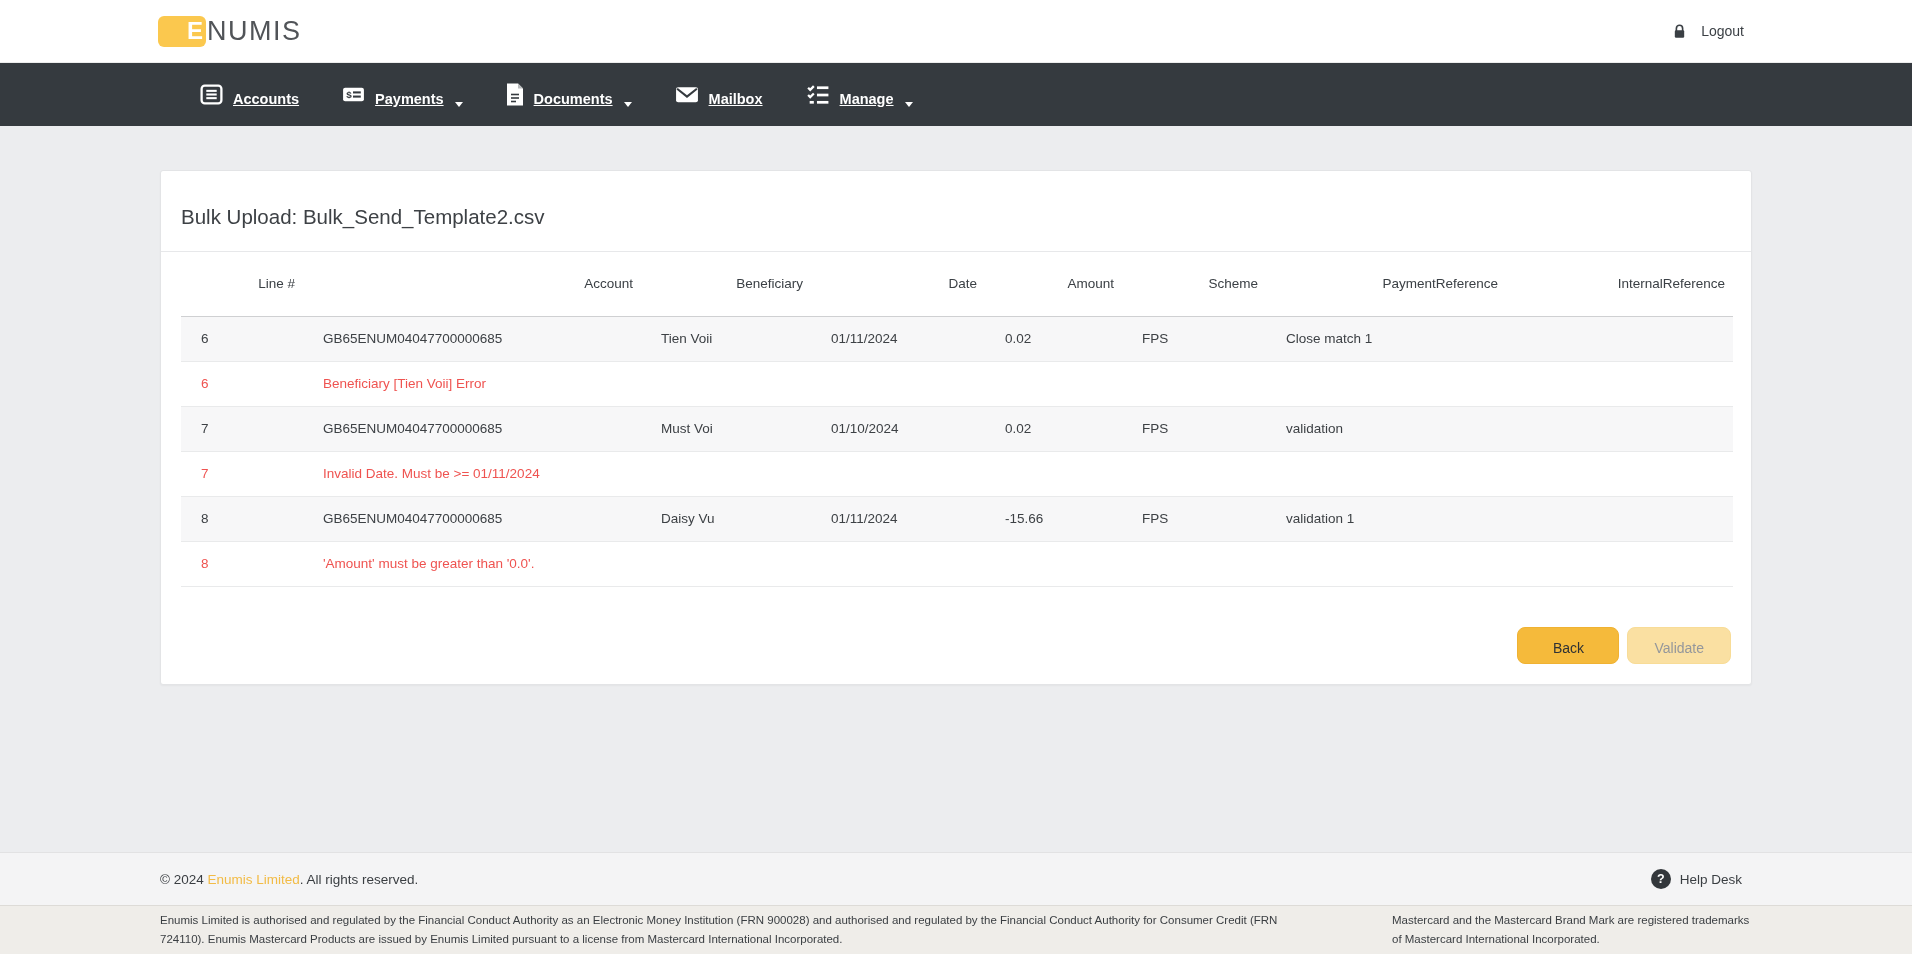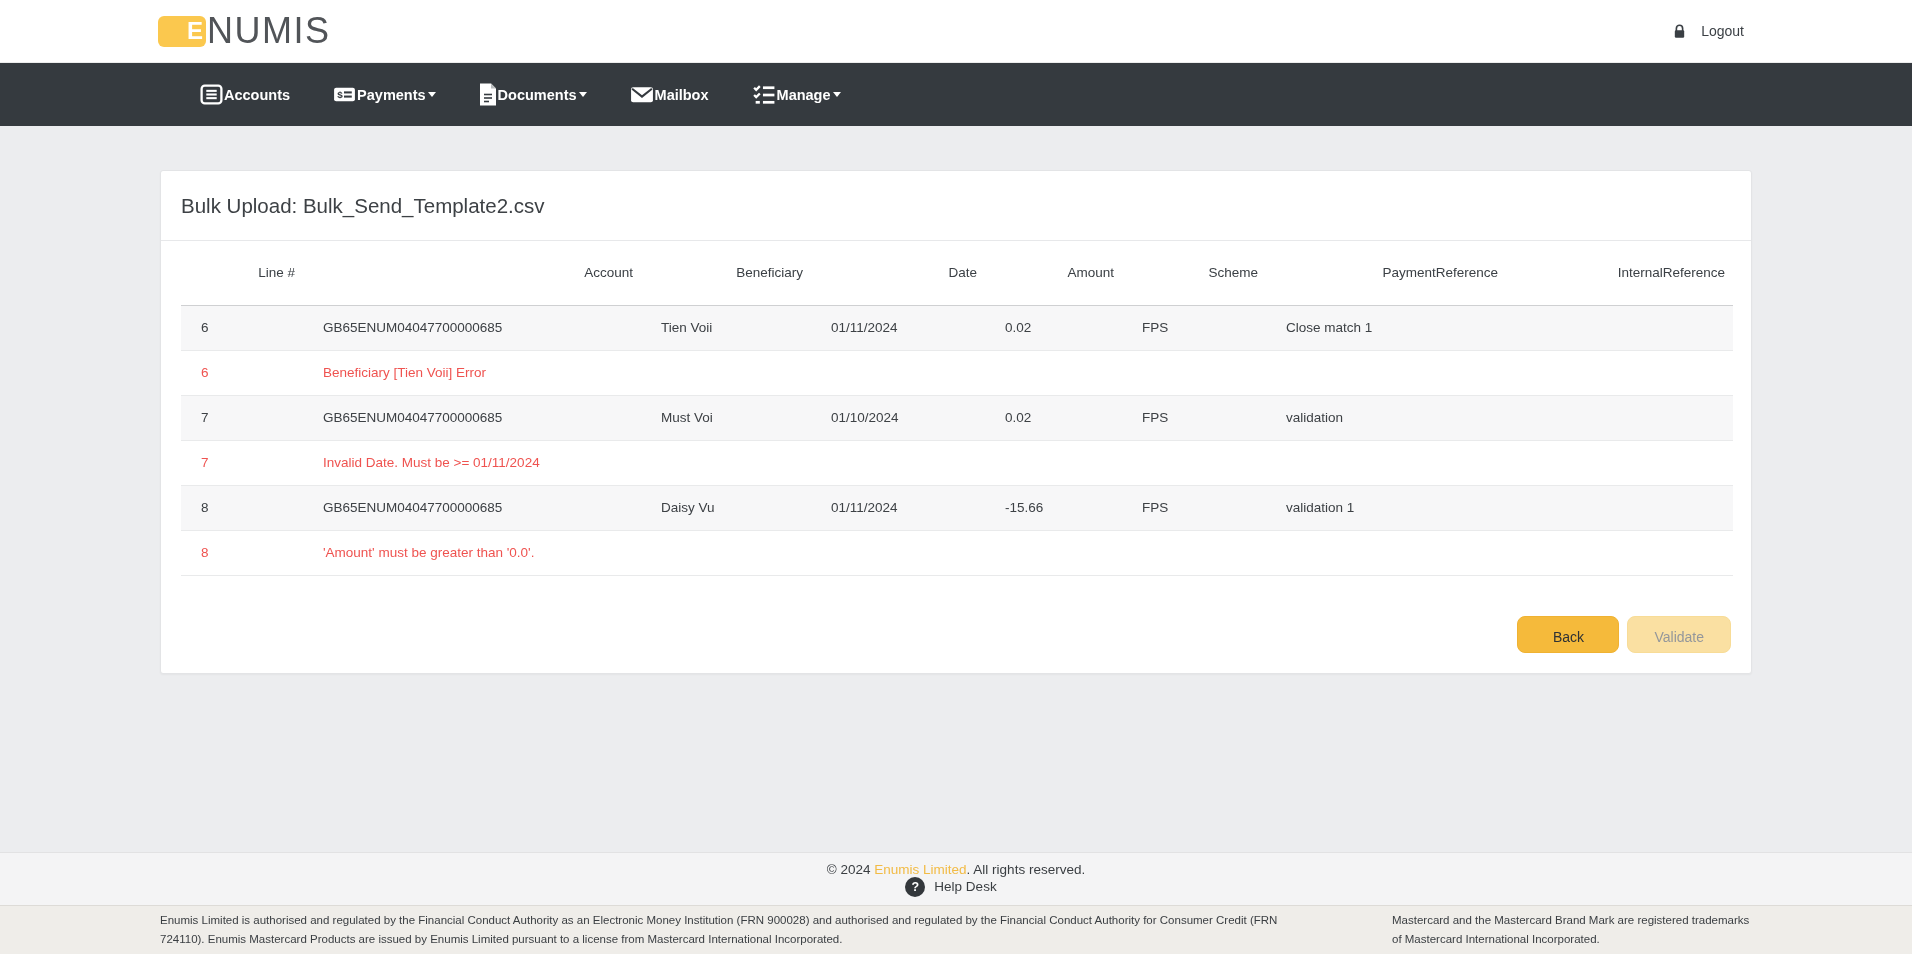--- a/index.html
+++ b/index.html
@@ -26,7 +26,7 @@
     padding-right:3px;
   }
   .logo-letter { color:#ffffff; font-size:24px; font-weight:bold; letter-spacing:0; }
-  .logo-rest { color:#515458; font-size:36px; font-weight:500; letter-spacing:1.5px; margin-left:1px; }
+  .logo-rest { color:#515458; font-size:27px; font-weight:500; letter-spacing:1.5px; margin-left:1px; }
   .logout { display:flex; align-items:center; gap:14px; cursor:pointer; }
   .logout span.lbl { font-size:14px; color:#3a3f44; }
   

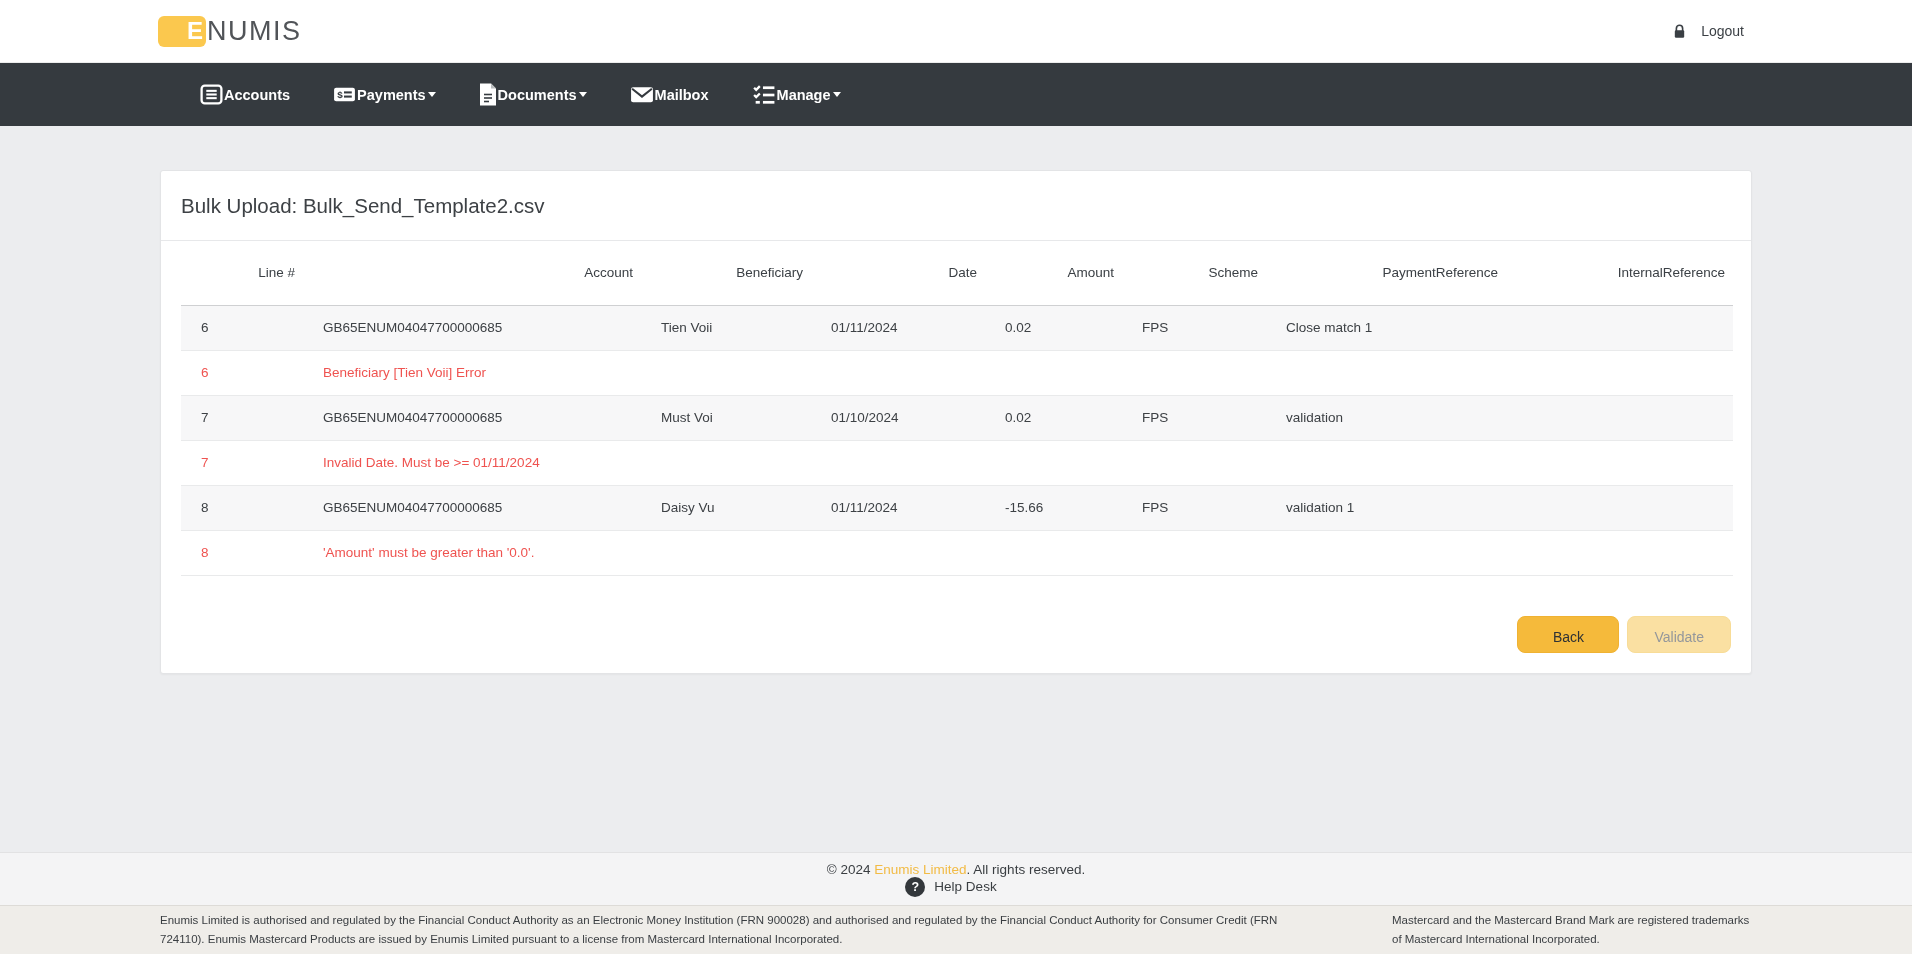--- a/index.html
+++ b/index.html
@@ -36,9 +36,9 @@
     padding-left:185px; gap:14px;
   }
   .nav-item {
-    display:flex; align-items:center; 
+    display:flex; align-items:flex-end; gap:9px;
     color:#ffffff; font-size:14.5px; font-weight:600;
-    padding:10px 14px; cursor:pointer; border-radius:3px;
+    padding:10px 14px; cursor:pointer; border-radius:3px;text-decoration:underline;
   }
   .caret {
     width:0; height:0; margin-left:2px;

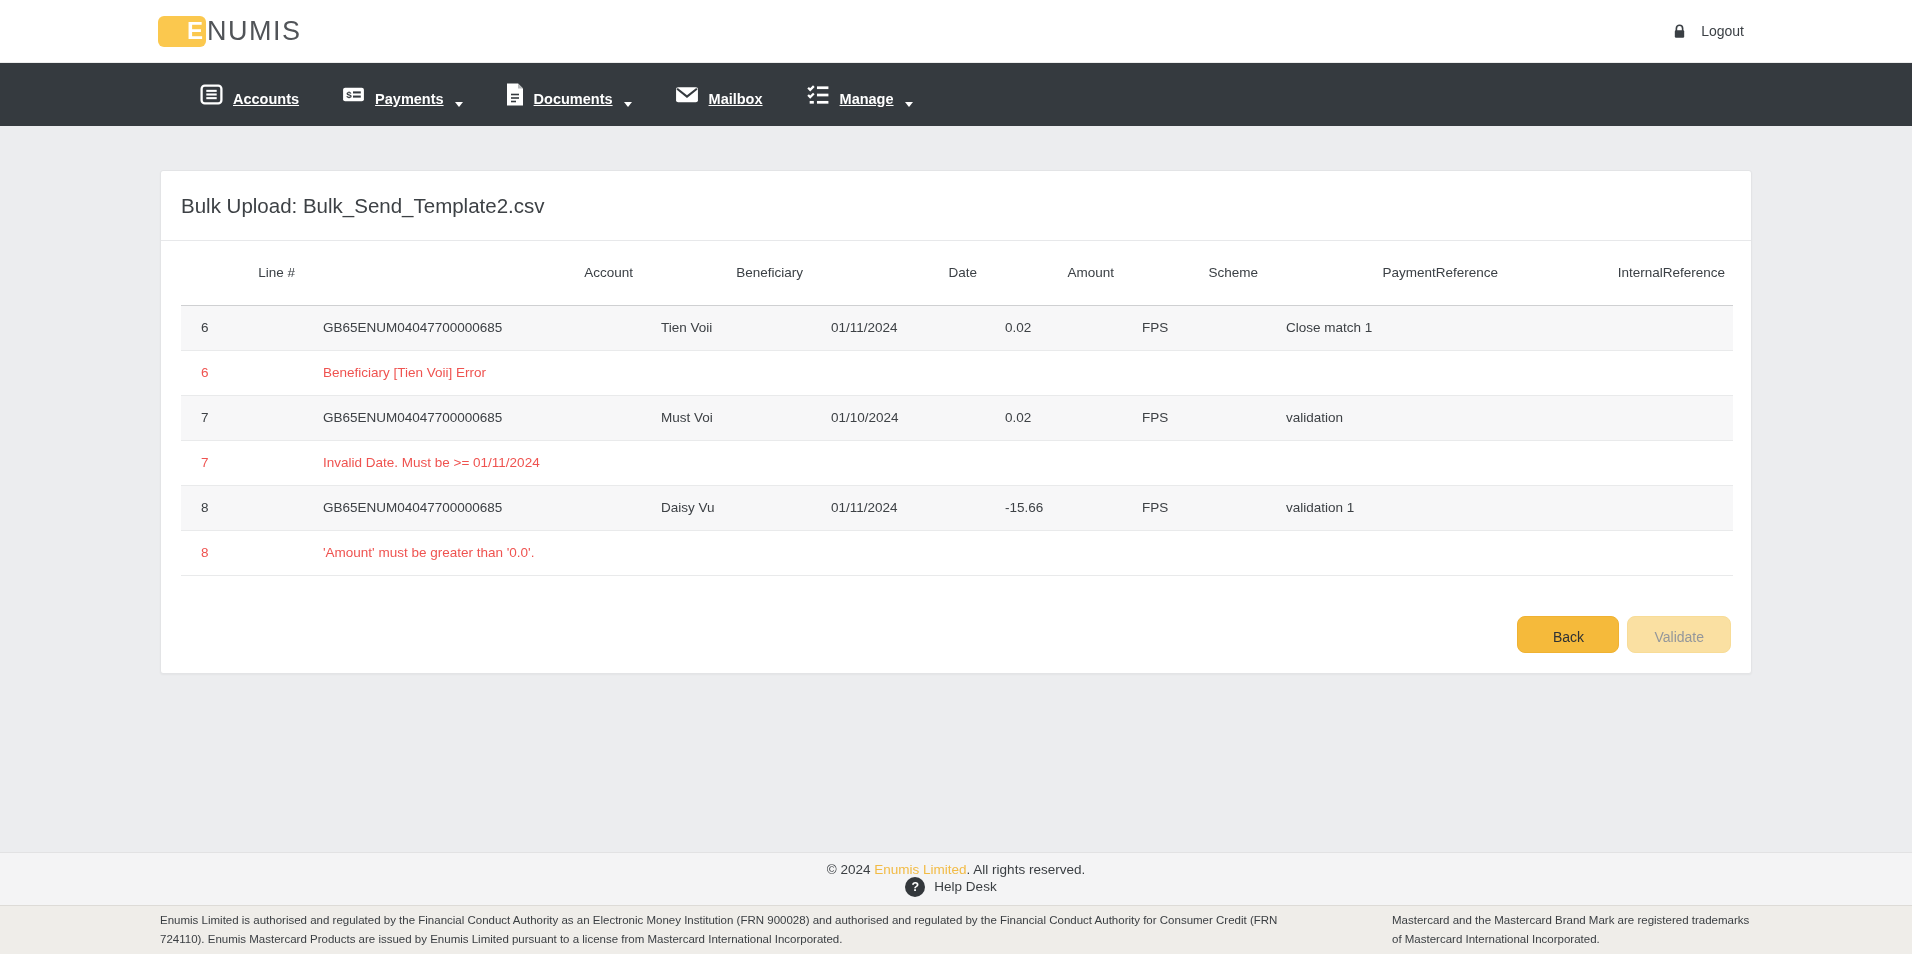--- a/index.html
+++ b/index.html
@@ -57,7 +57,7 @@
     box-shadow:0 1px 2px rgba(0,0,0,.04);
   }
   .card-header {
-    padding:23px 20px 22px 20px;
+    padding:34px 20px 22px 20px;
     border-bottom:1px solid #e7e8ea;
   }
   .card-title { font-size:20.5px; font-weight:400; color:#3d4145; }

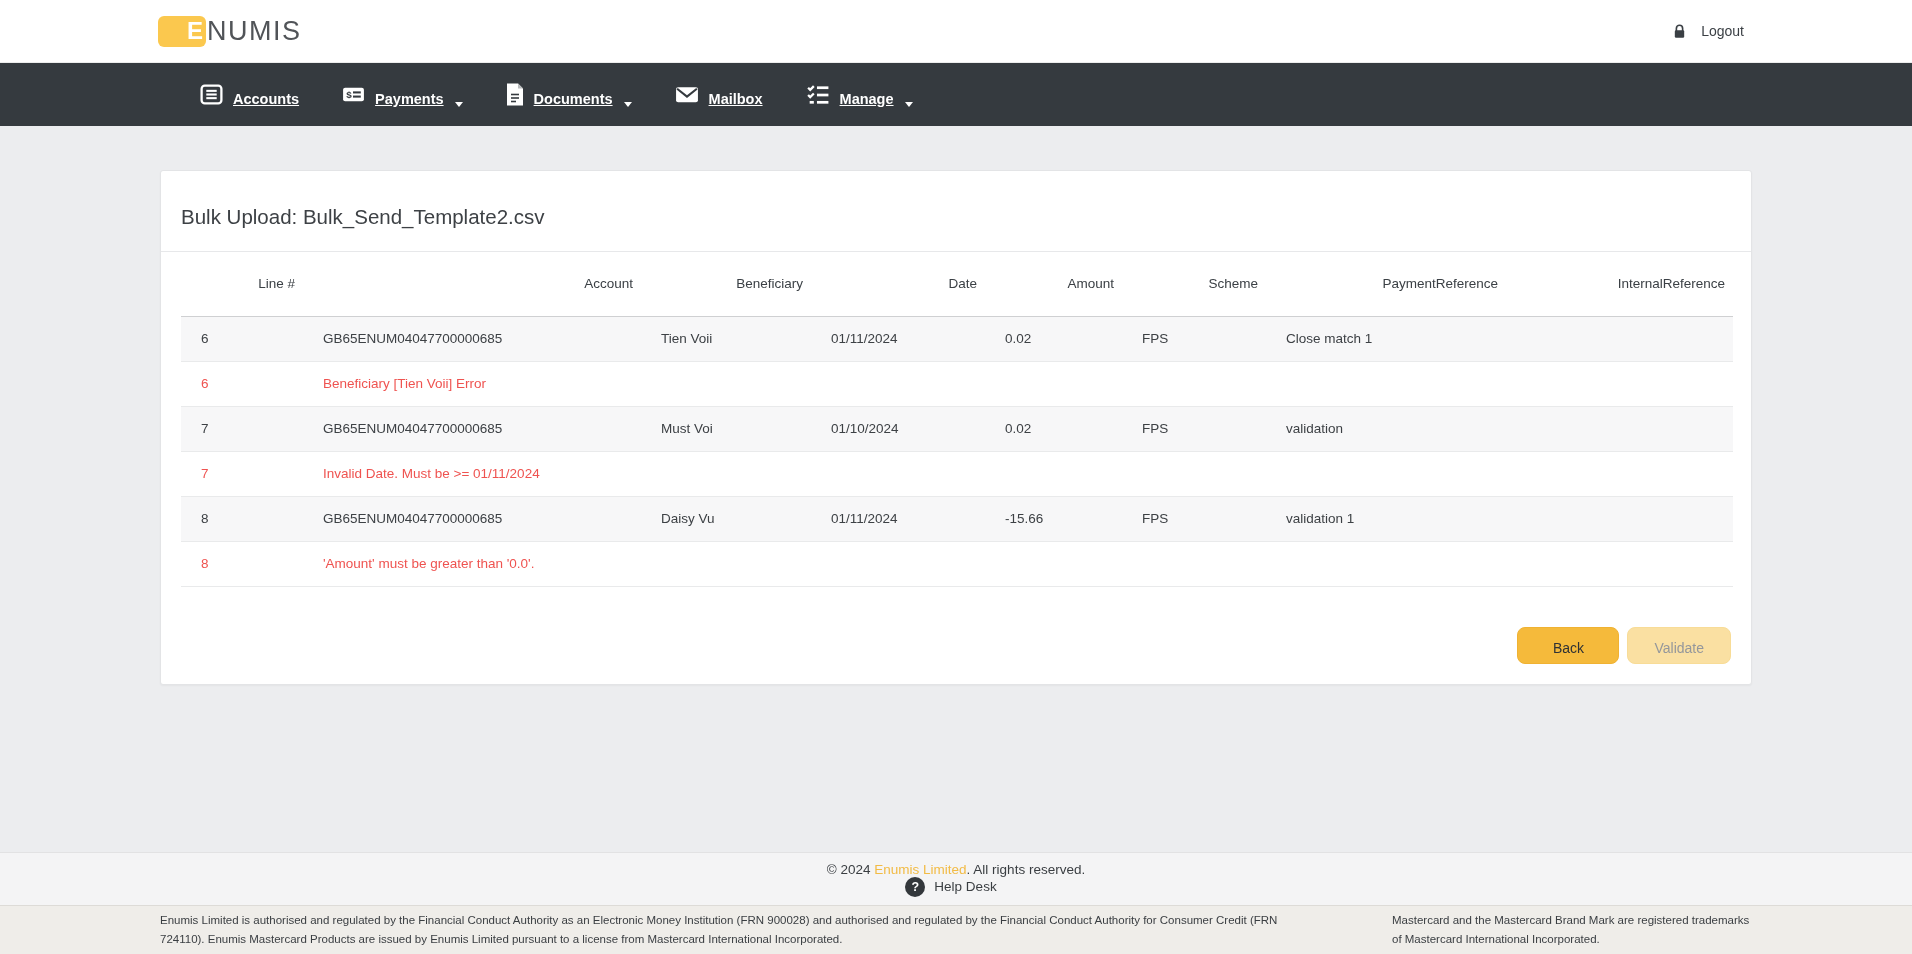--- a/index.html
+++ b/index.html
@@ -92,7 +92,7 @@
   .footer-inner {
     width:1592px; margin:0 auto;
     display:flex; align-items:center; justify-content:space-between;
-    font-size:13.5px; color:#3a3e42;flex-direction:column;
+    font-size:13.5px; color:#3a3e42;
   }
   .company-link { color:#f2bb45; cursor:pointer; }
   .helpdesk { display:flex; align-items:center; gap:9px; cursor:pointer; padding-right:10px; }

